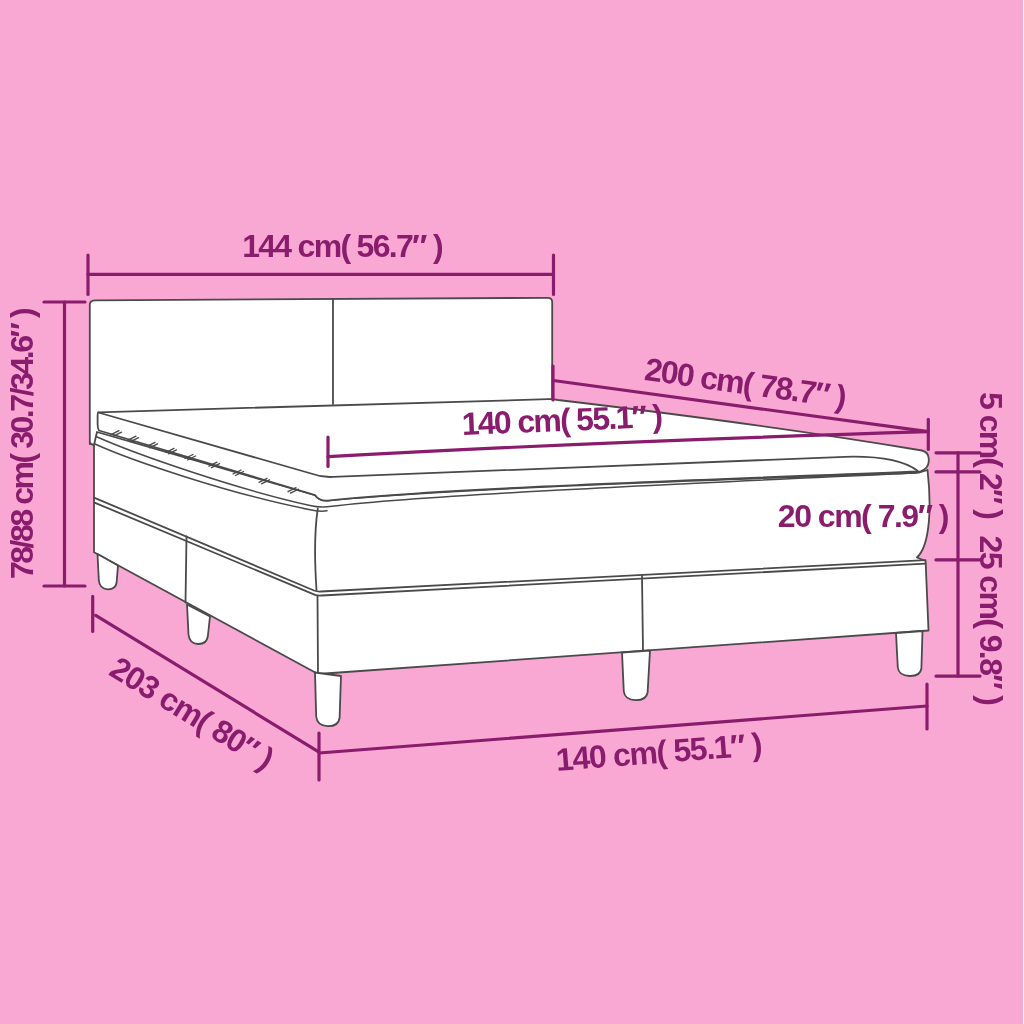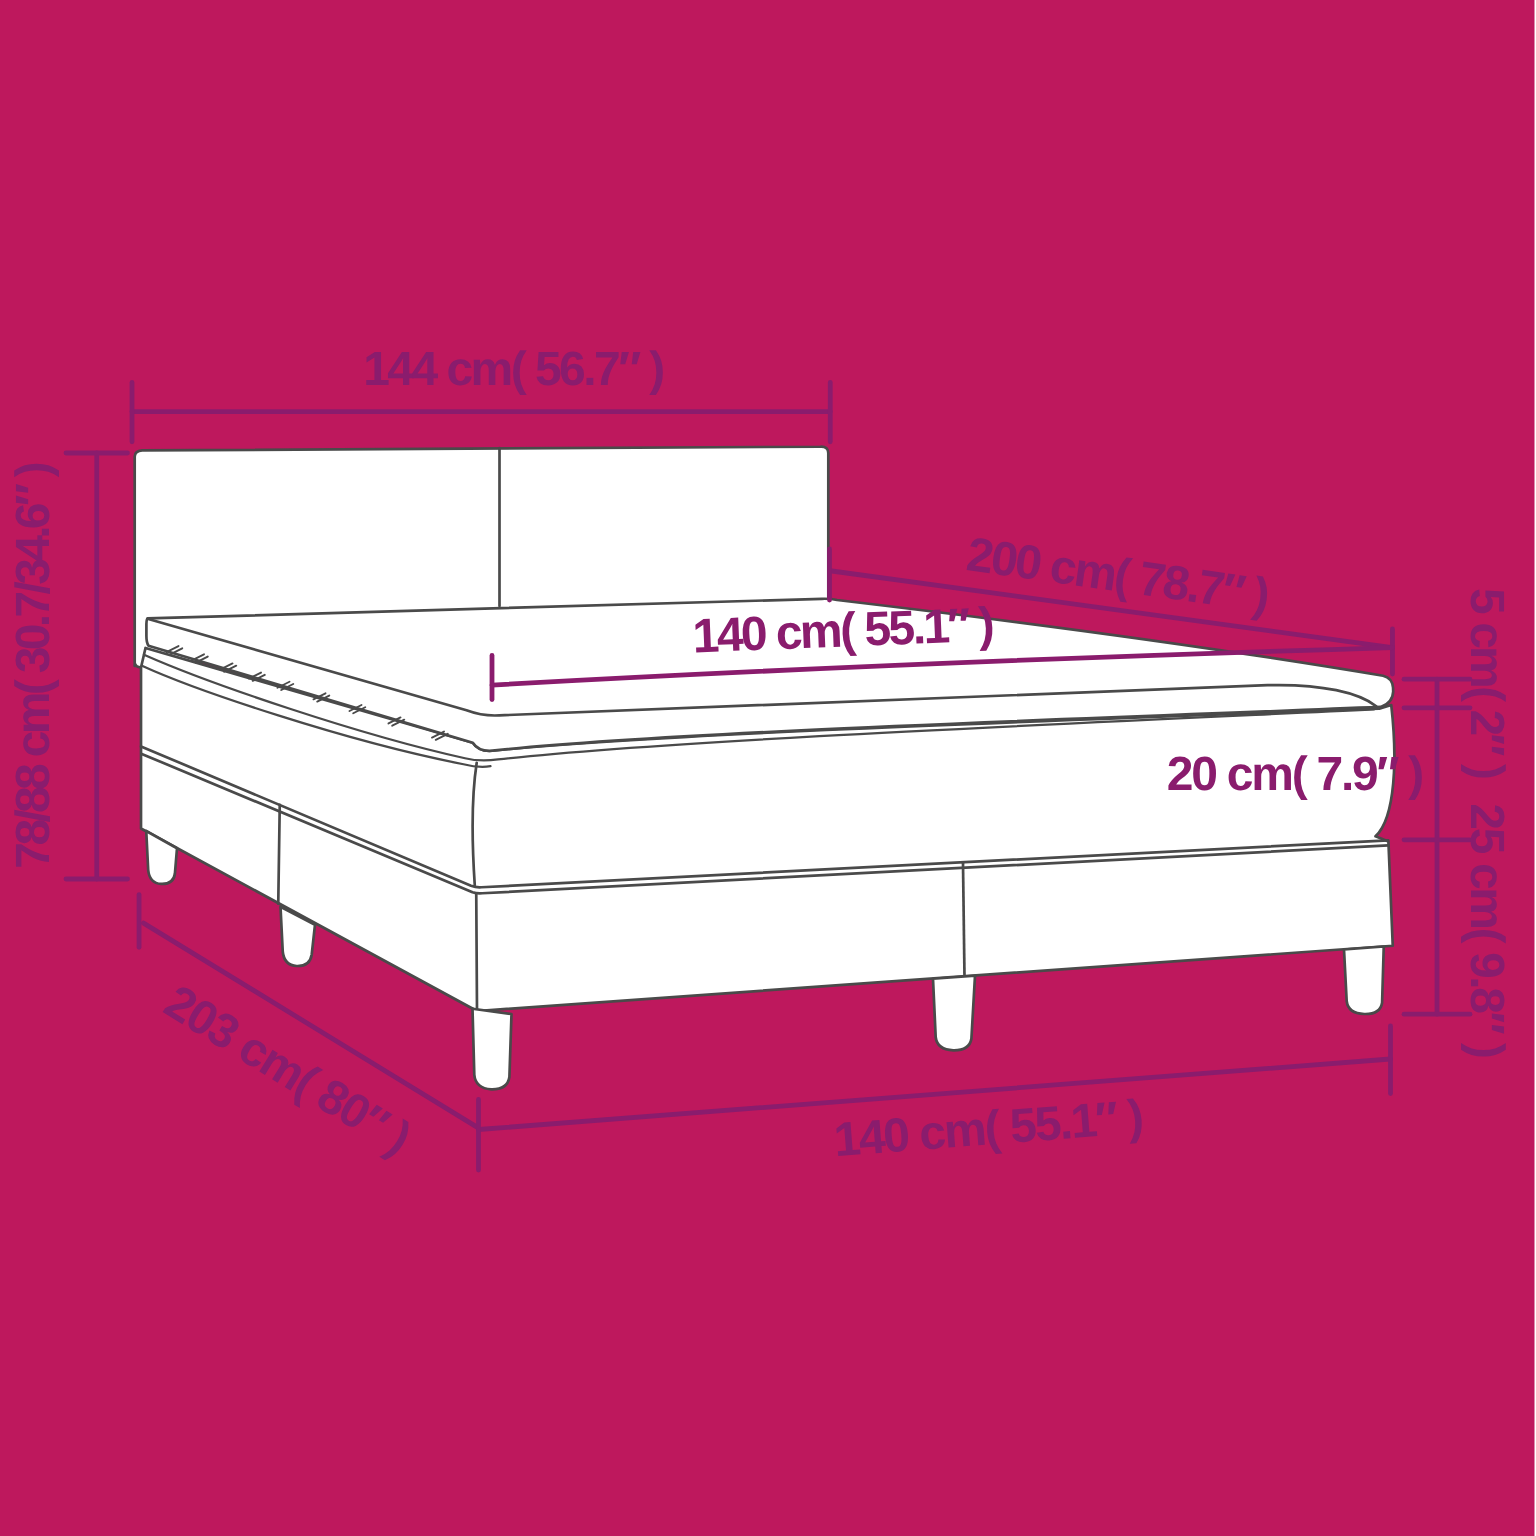--- a/index.html
+++ b/index.html
@@ -3,7 +3,7 @@
 <meta charset="utf-8">
 <style>
   html,body{margin:0;padding:0;background:#ffffff;}
-  .wrap{width:1023px;height:1024px;position:relative;background:#be185d;overflow:hidden;}
+  .wrap{width:1023px;height:1024px;position:relative;background:#f9a8d4;overflow:hidden;}
   text{font-family:"Liberation Sans",sans-serif;font-weight:bold;fill:#8a1c6d;}
 </style>
 </head>

